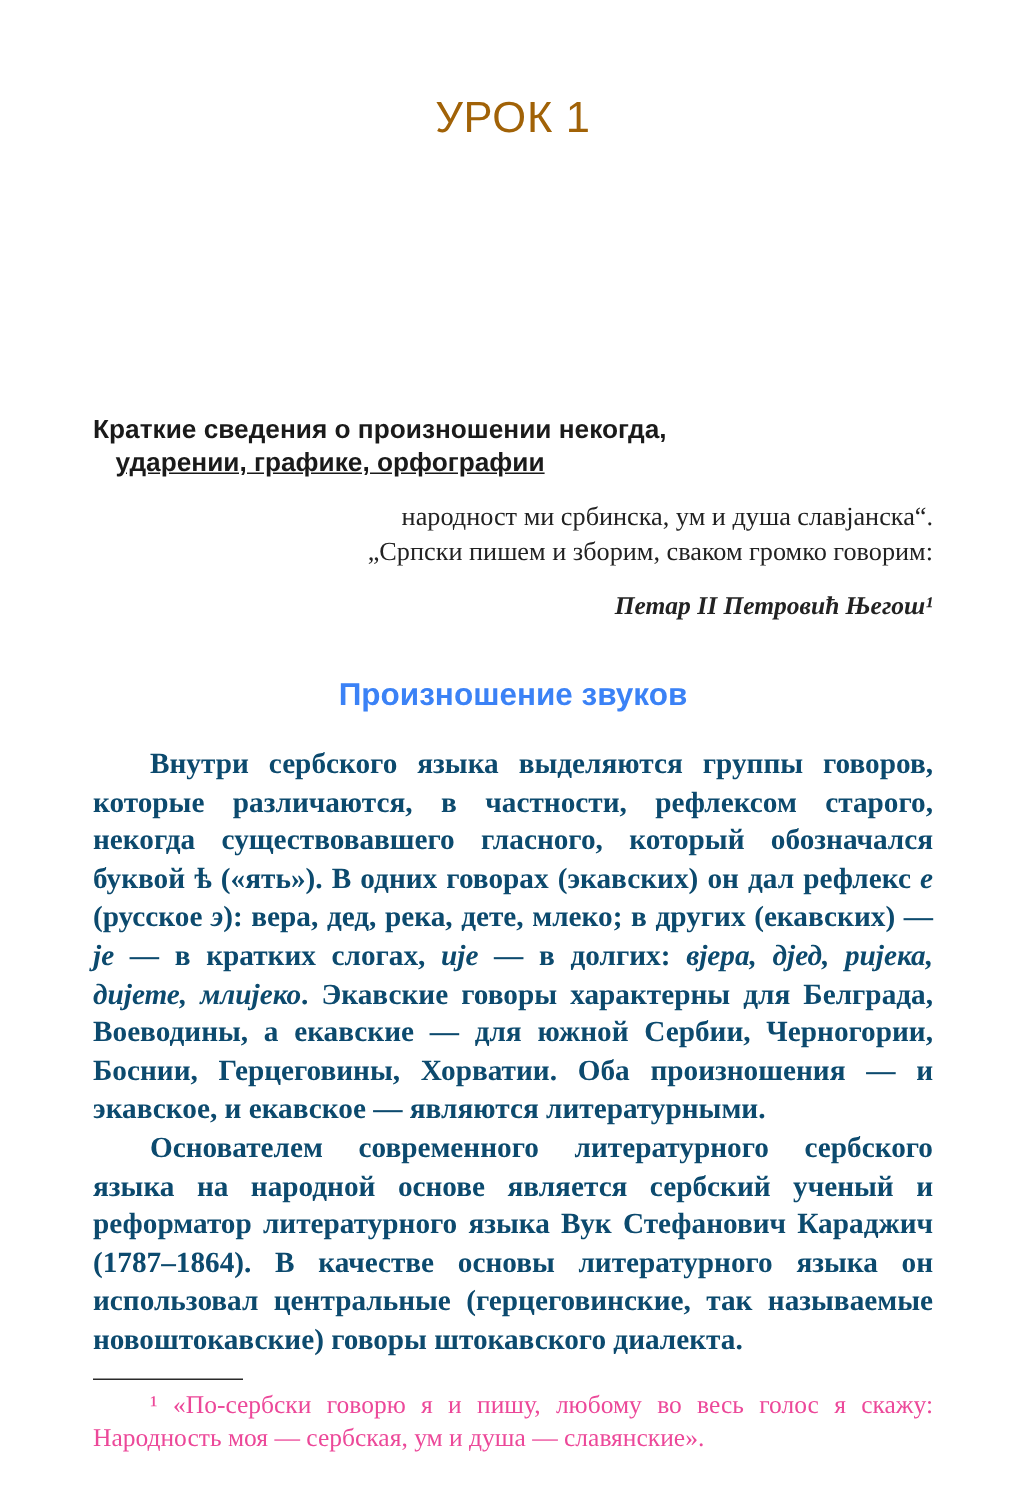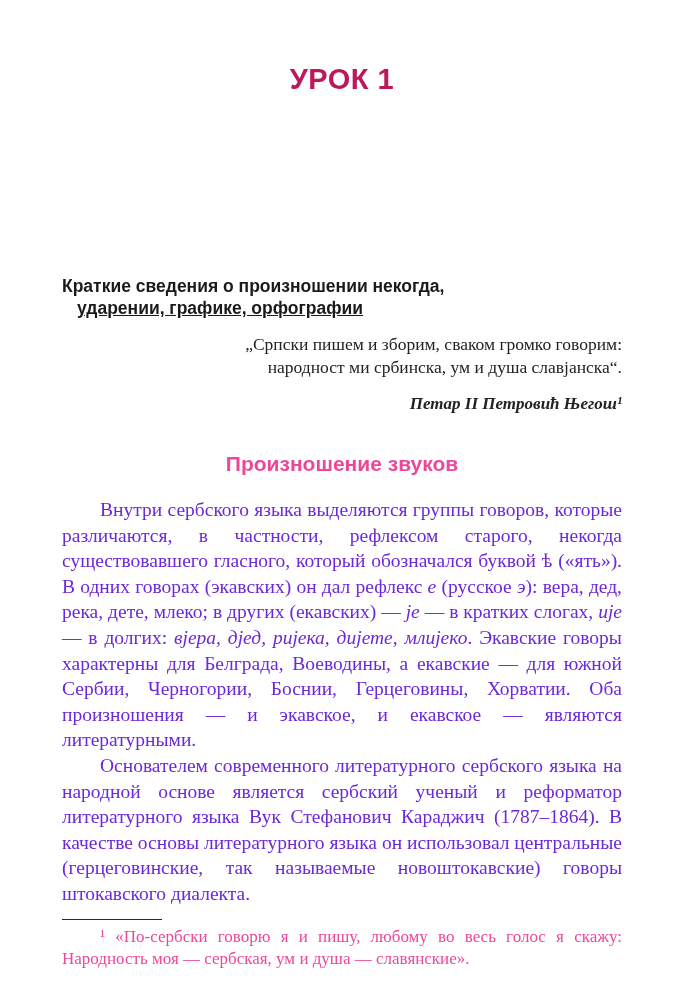--- a/index.html
+++ b/index.html
@@ -20,11 +20,11 @@
     margin: 62px 0 0 0;
     text-align: center;
     font-family: "Liberation Sans", sans-serif;
-    font-weight: bold;
+    font-weight: normal;
     font-size: 29px;
     line-height: 34px;
     letter-spacing: 0.5px;
-    color: #be185d;
+    color: #a16207;
   }
   .topic-heading {
     margin: 179px 62px 0 62px;

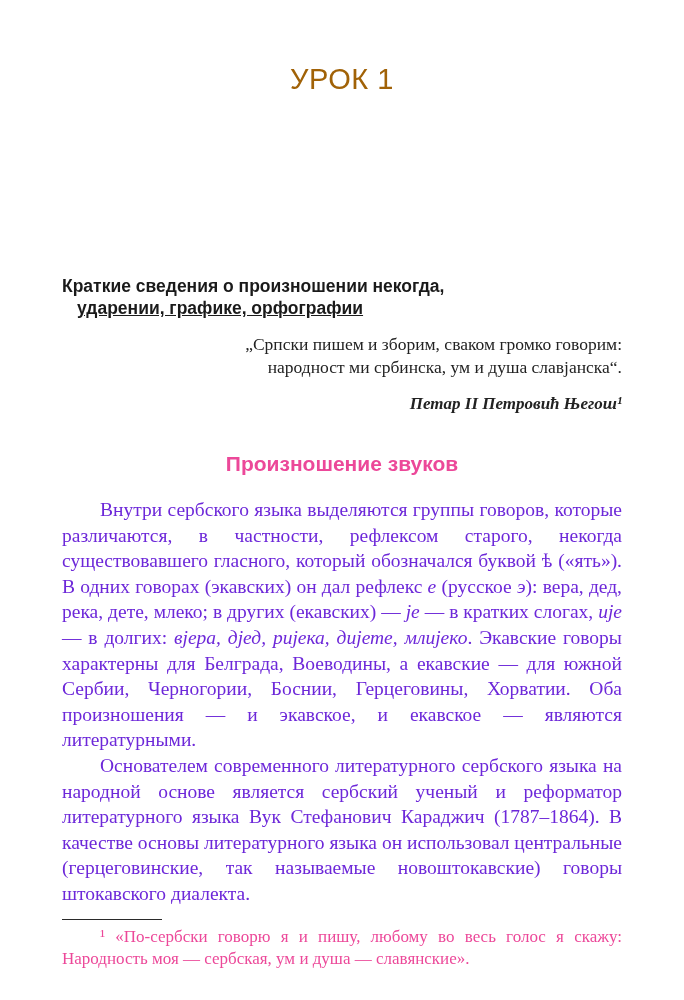--- a/index.html
+++ b/index.html
@@ -108,8 +108,8 @@
   </div>
 
   <div class="epigraph">
+    <div>народност ми србинска, ум и душа славјанска“.</div>
     <div>„Српски пишем и зборим, сваком громко говорим:</div>
-    <div>народност ми србинска, ум и душа славјанска“.</div>
     <div class="epigraph-attribution">Петар II Петровић Његош¹</div>
   </div>
 

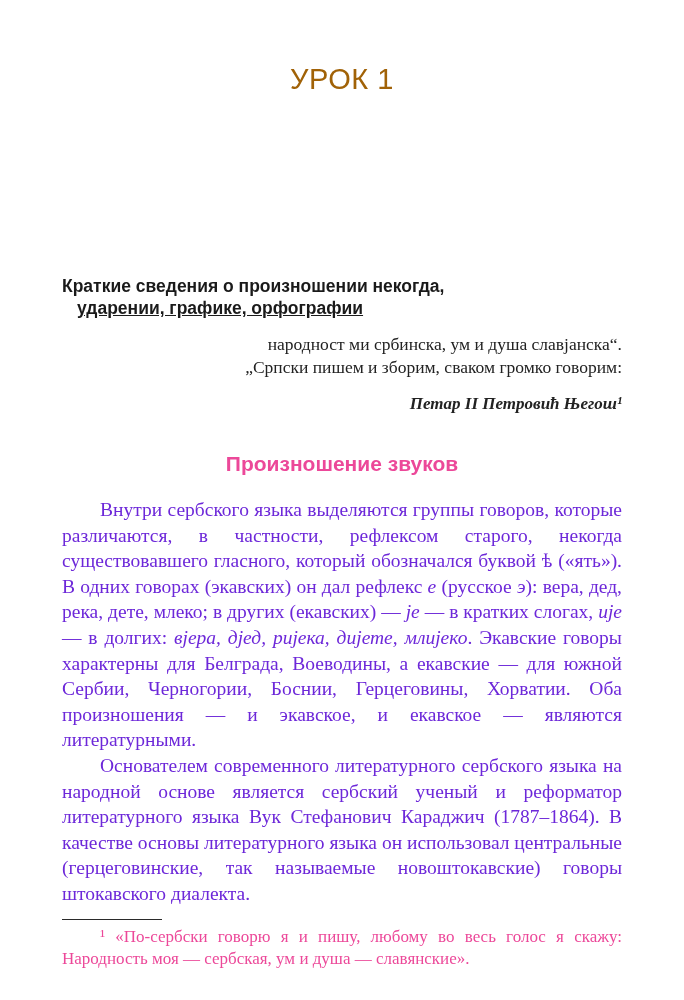--- a/index.html
+++ b/index.html
@@ -58,7 +58,7 @@
     font-weight: bold;
     font-size: 21px;
     line-height: 26px;
-    color: #ec4899;
+    color: #3b82f6;
   }
   .body-block {
     margin: 20px 62px 0 62px;

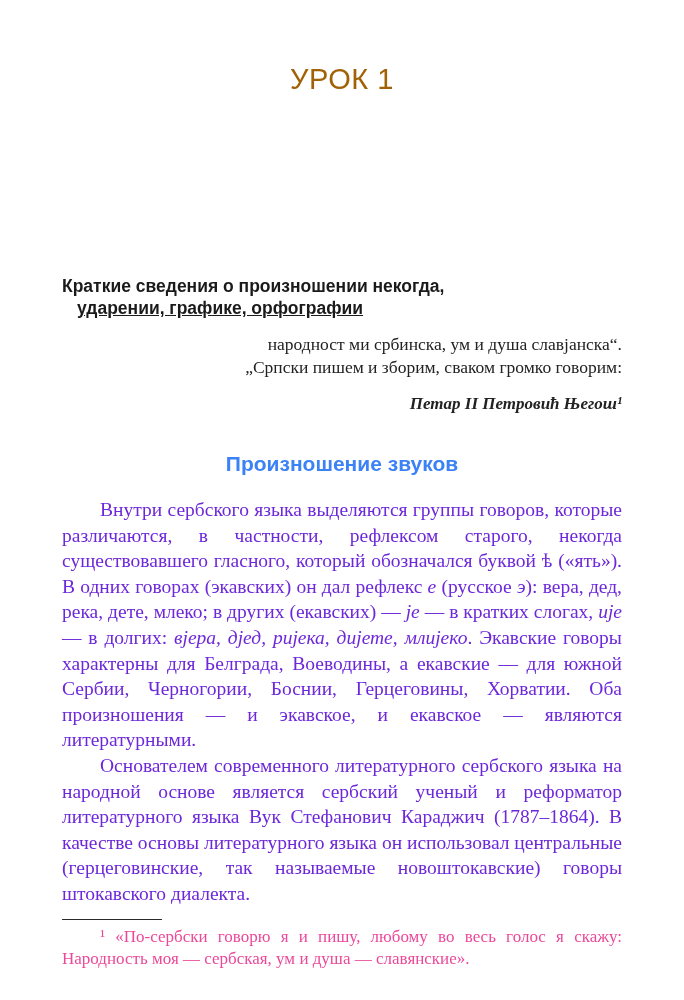--- a/index.html
+++ b/index.html
@@ -69,7 +69,8 @@
     line-height: 25.6px;
     text-align: justify;
     text-indent: 38px;
-    color: #6d28d9;
+    color: #0c4a6e;
+    font-weight: bold;
   }
   .body-paragraph .it {
     font-style: italic;

